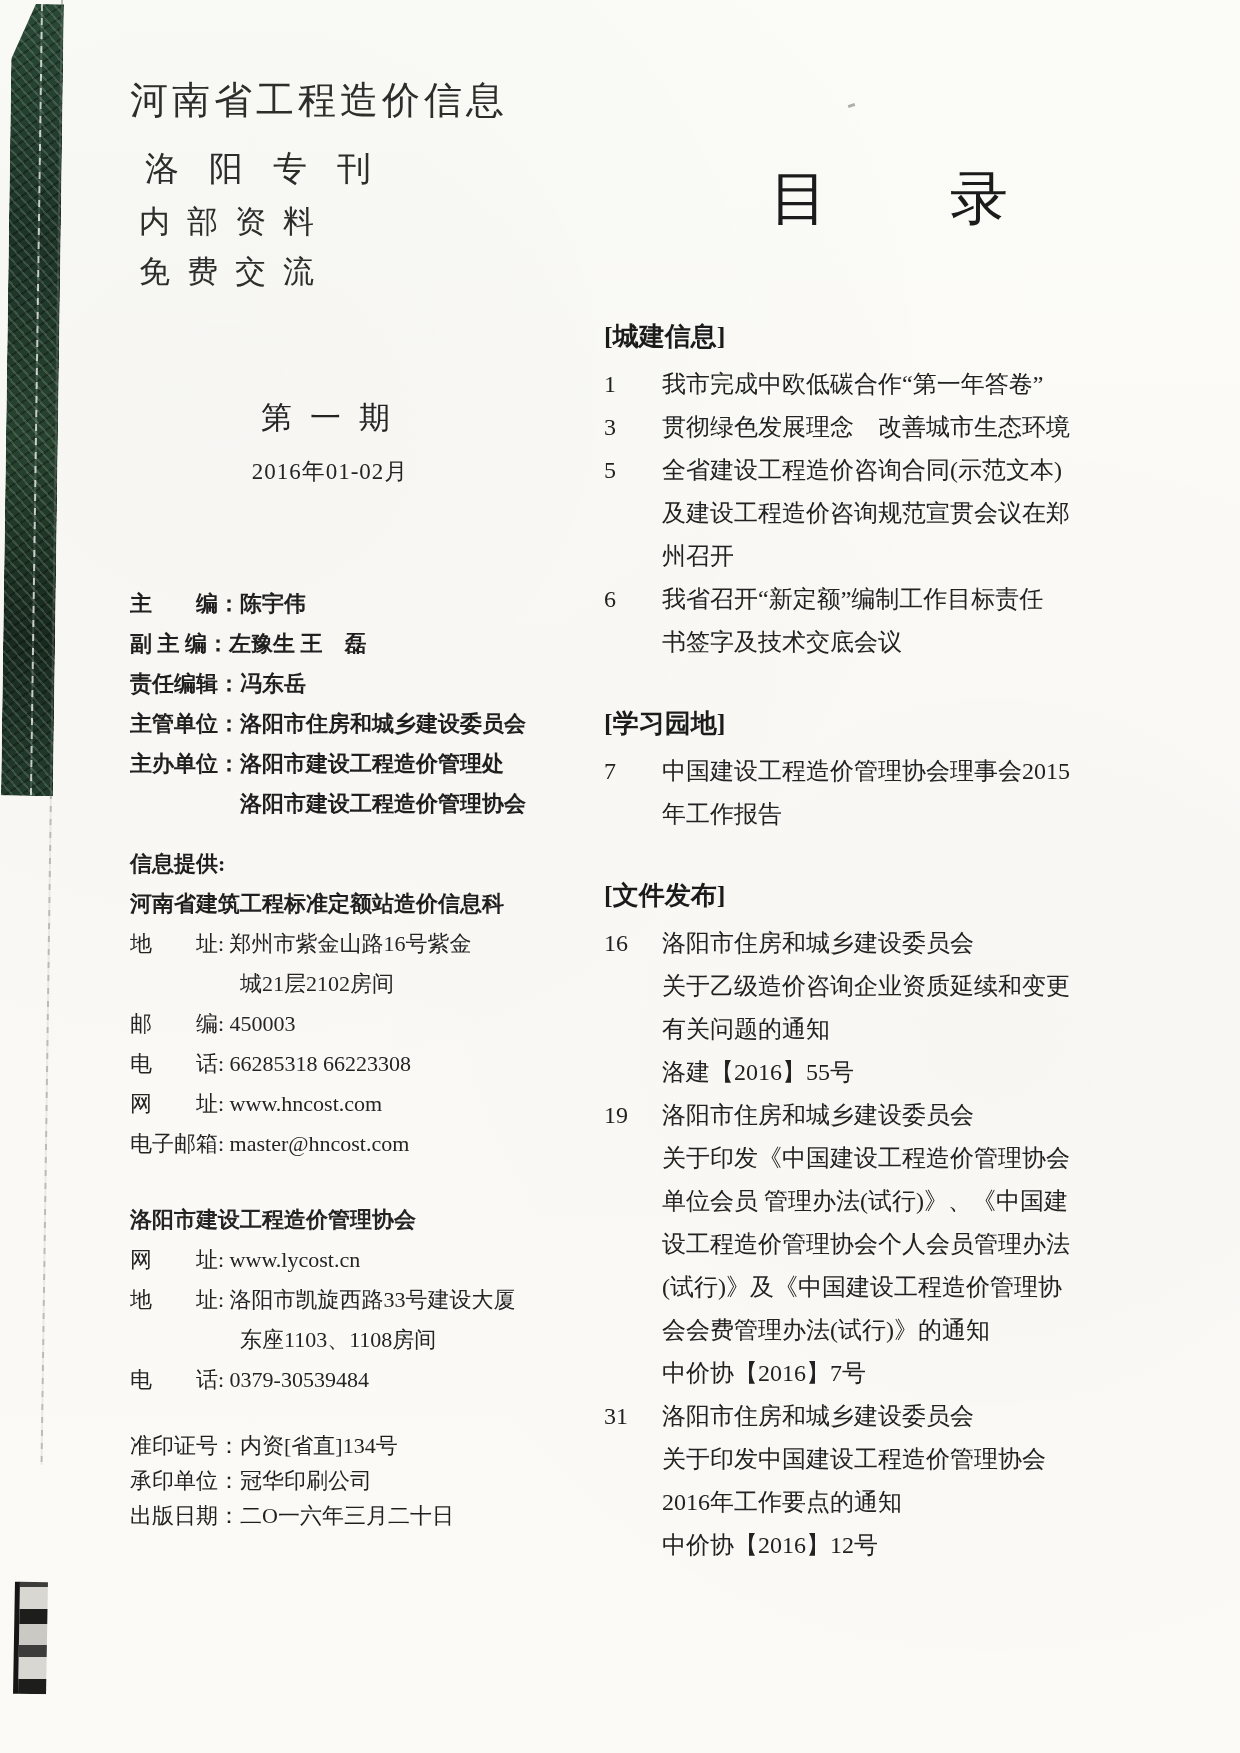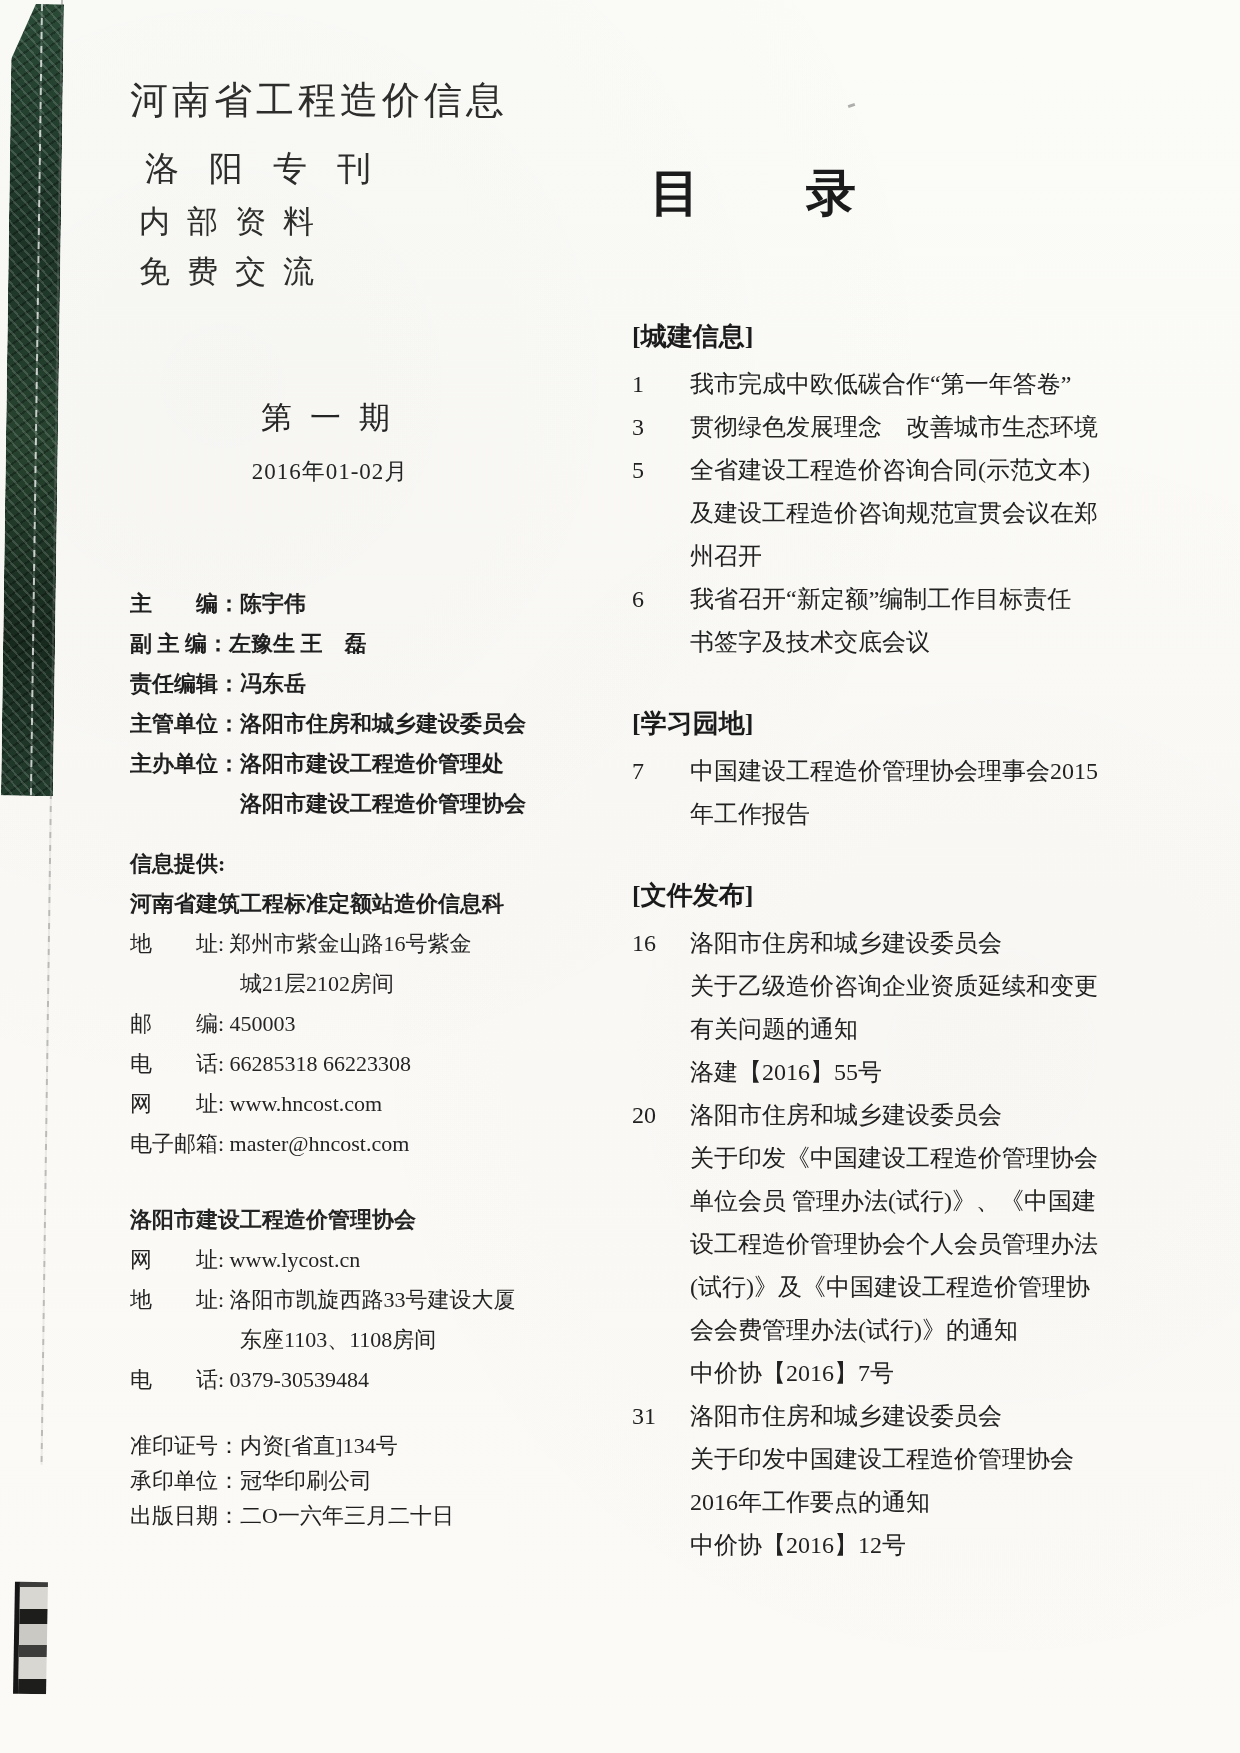--- a/index.html
+++ b/index.html
@@ -61,8 +61,8 @@
 
   
   .toc-title{
-    position:absolute;left:650px;top:160px;width:480px;text-align:left;
-    font-size:50px;font-weight:bold;letter-spacing:2px;color:#1b1b1b;
+    position:absolute;left:650px;top:160px;width:480px;text-align:center;
+    font-size:58px;font-weight:normal;letter-spacing:2px;color:#1b1b1b;
     font-family:"Liberation Sans","DejaVu Sans",sans-serif;
   }
   .toc{position:absolute;left:632px;top:300px;width:480px;padding-top:14px;

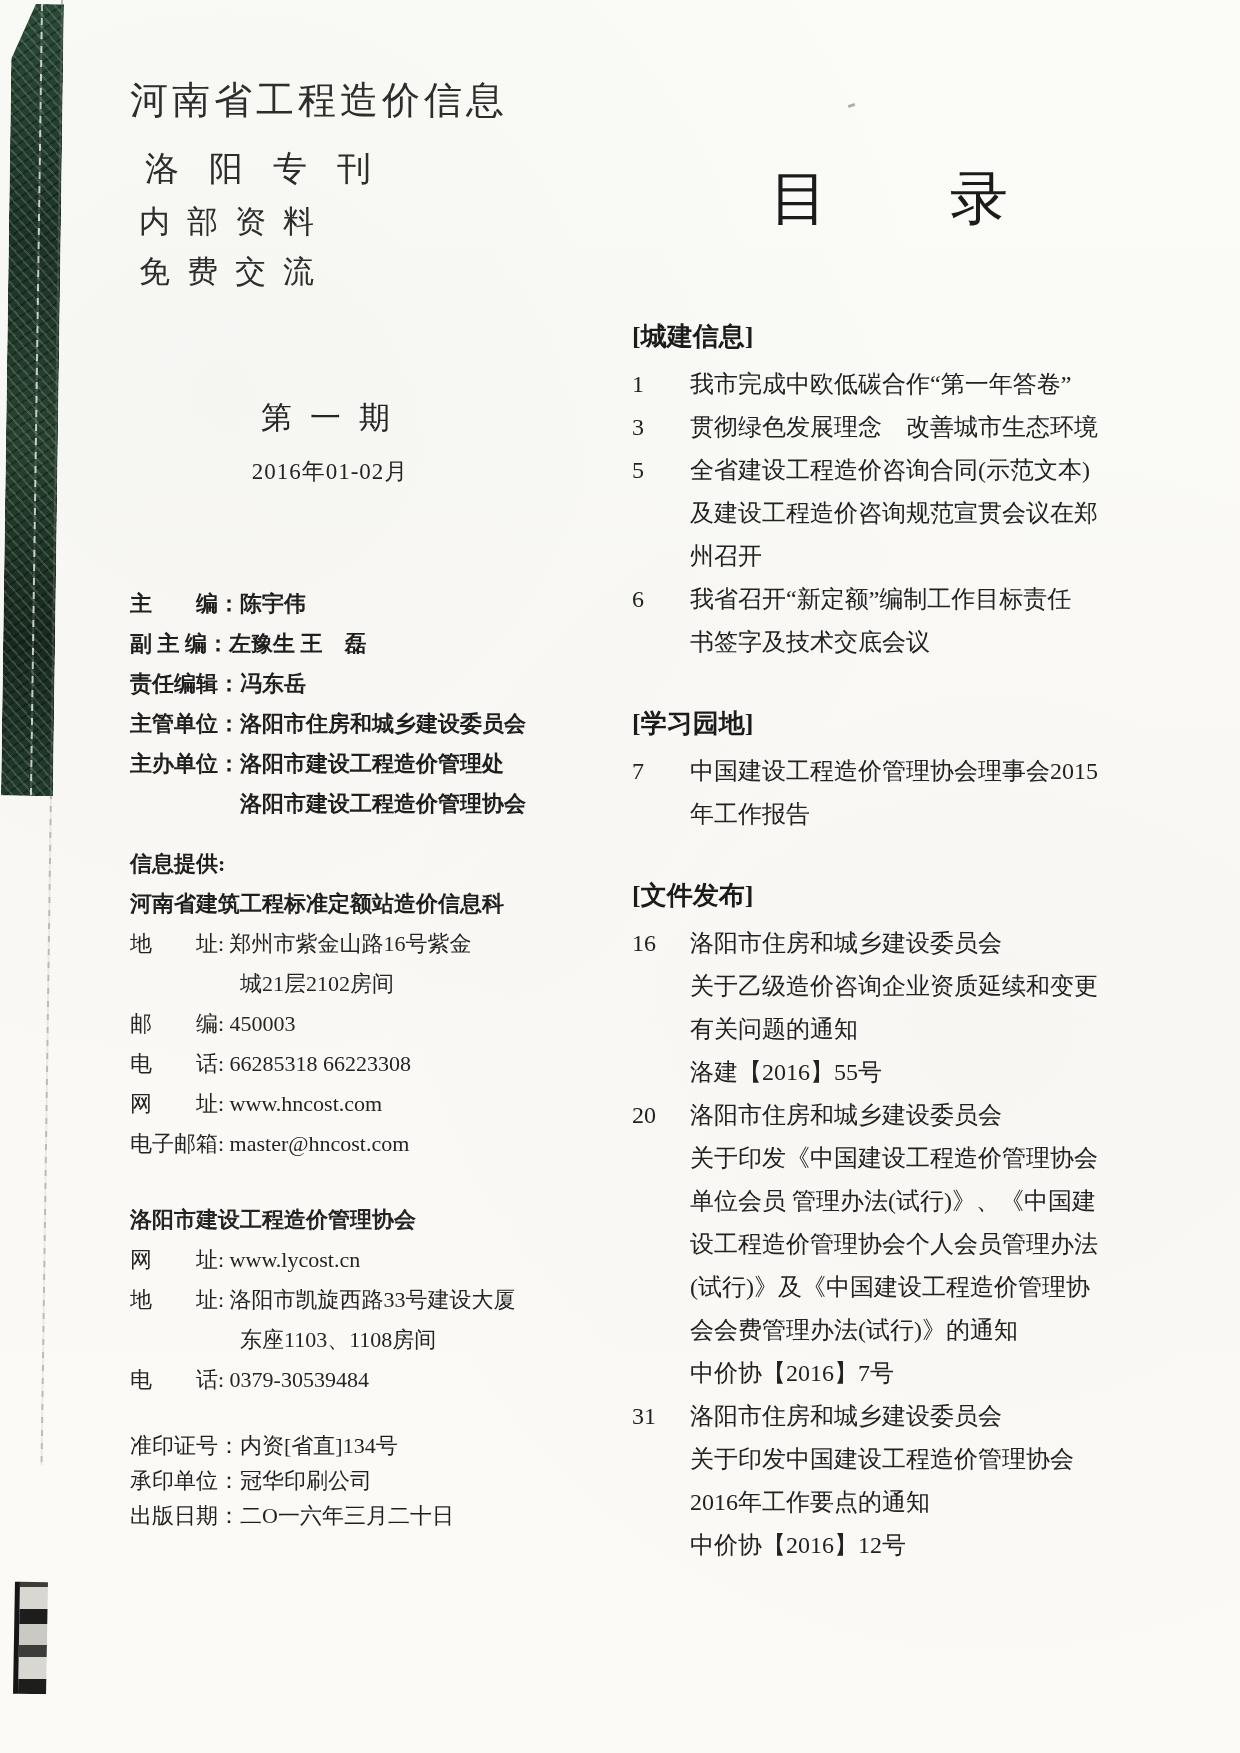--- a/index.html
+++ b/index.html
@@ -65,7 +65,7 @@
     font-size:58px;font-weight:normal;letter-spacing:2px;color:#1b1b1b;
     font-family:"Liberation Sans","DejaVu Sans",sans-serif;
   }
-  .toc{position:absolute;left:632px;top:300px;width:480px;padding-top:14px;
+  .toc{position:absolute;left:604px;top:300px;width:480px;padding-top:14px;
     font-size:24px;line-height:43px;color:#222;}
   .toc-section{margin-bottom:37px;}
   .toc-heading{font-weight:bold;font-size:26px;line-height:45px;margin-bottom:4px;color:#1b1b1b;}

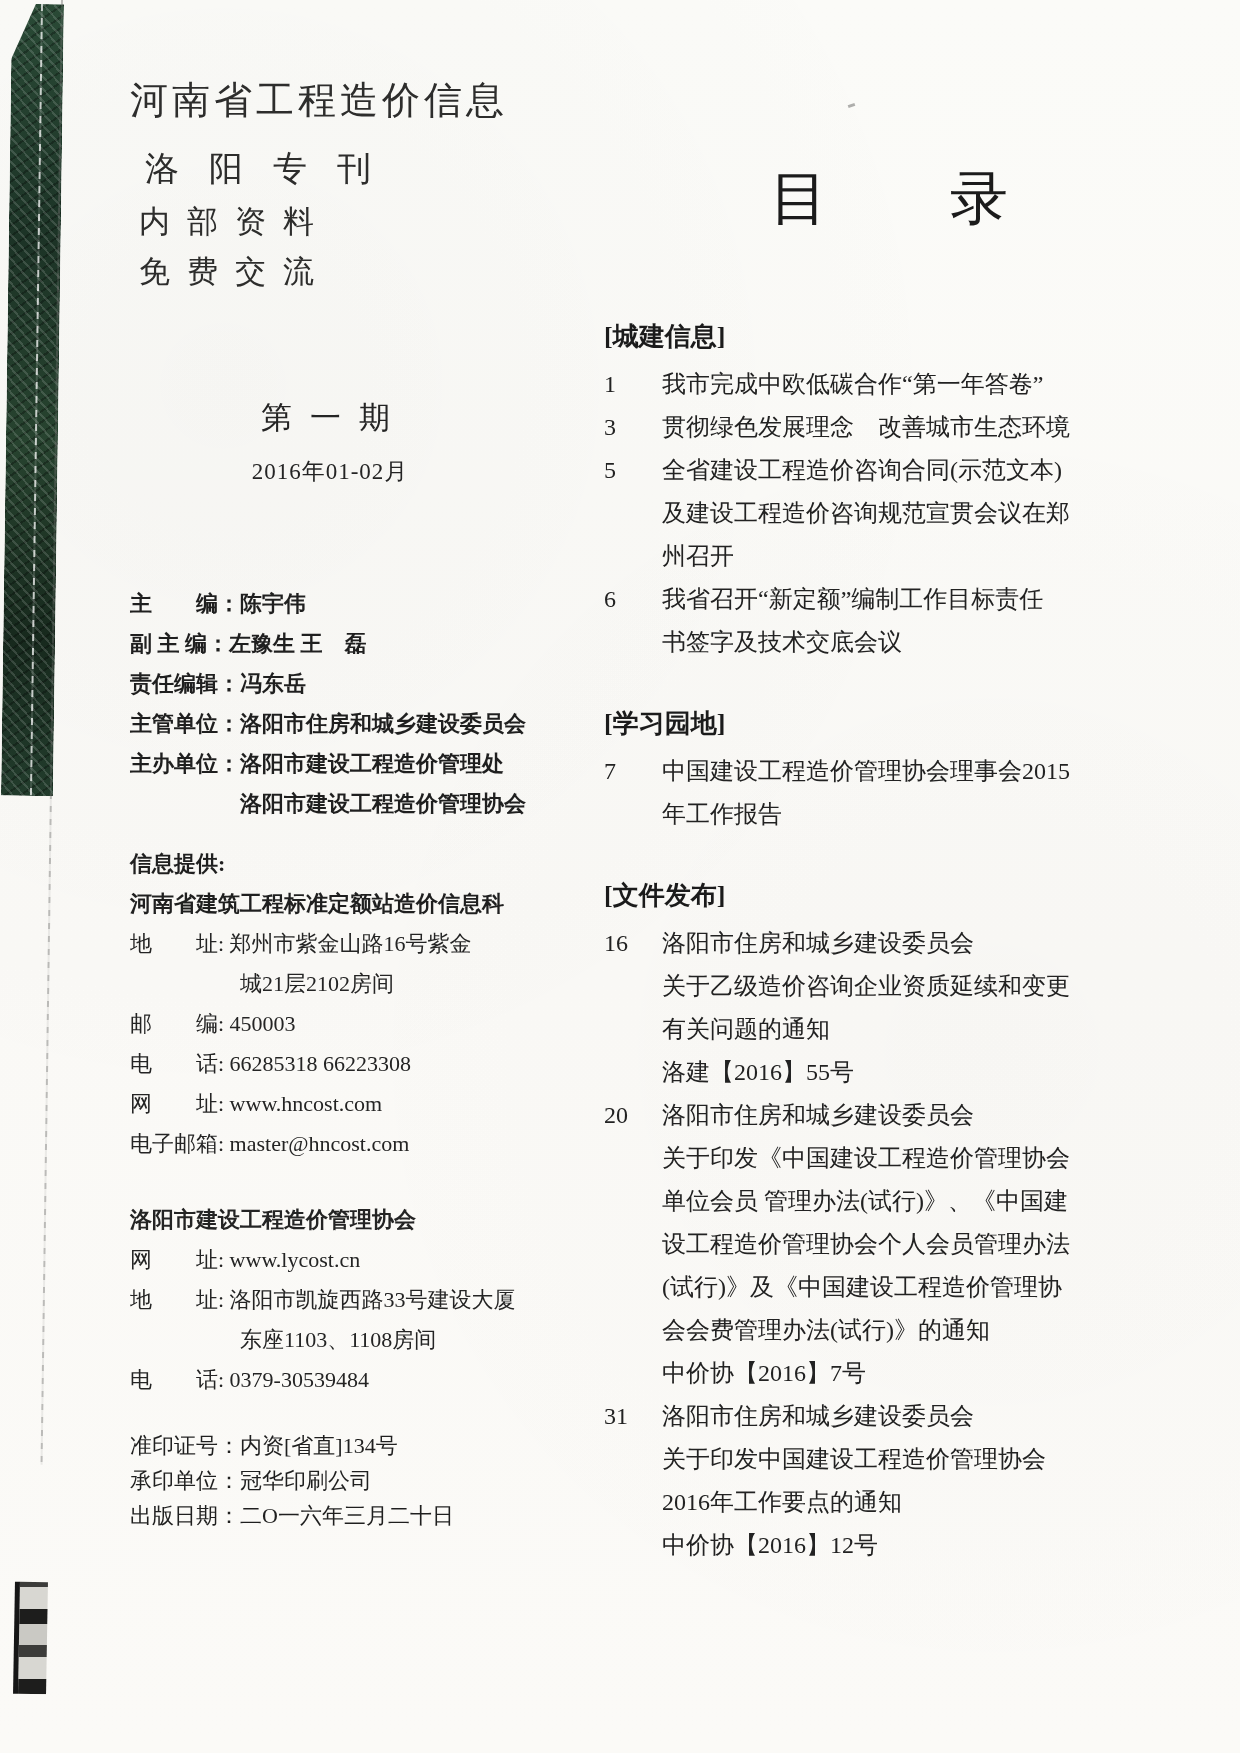--- a/index.html
+++ b/index.html
@@ -175,7 +175,7 @@
 洛建【2016】55号</span>
       </div>
       <div class="toc-item">
-        <span class="toc-num">20</span>
+        <span class="toc-num">19</span>
         <span class="toc-text">洛阳市住房和城乡建设委员会
 关于印发《中国建设工程造价管理协会
 单位会员 管理办法(试行)》、《中国建

